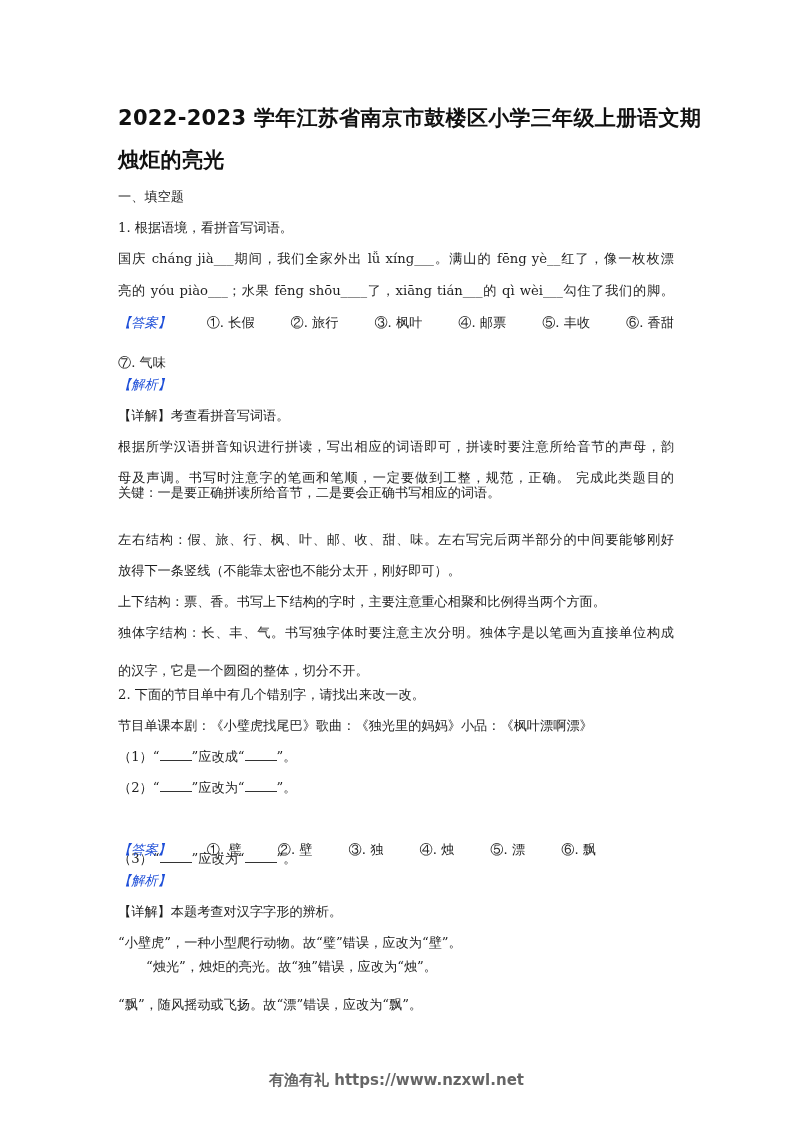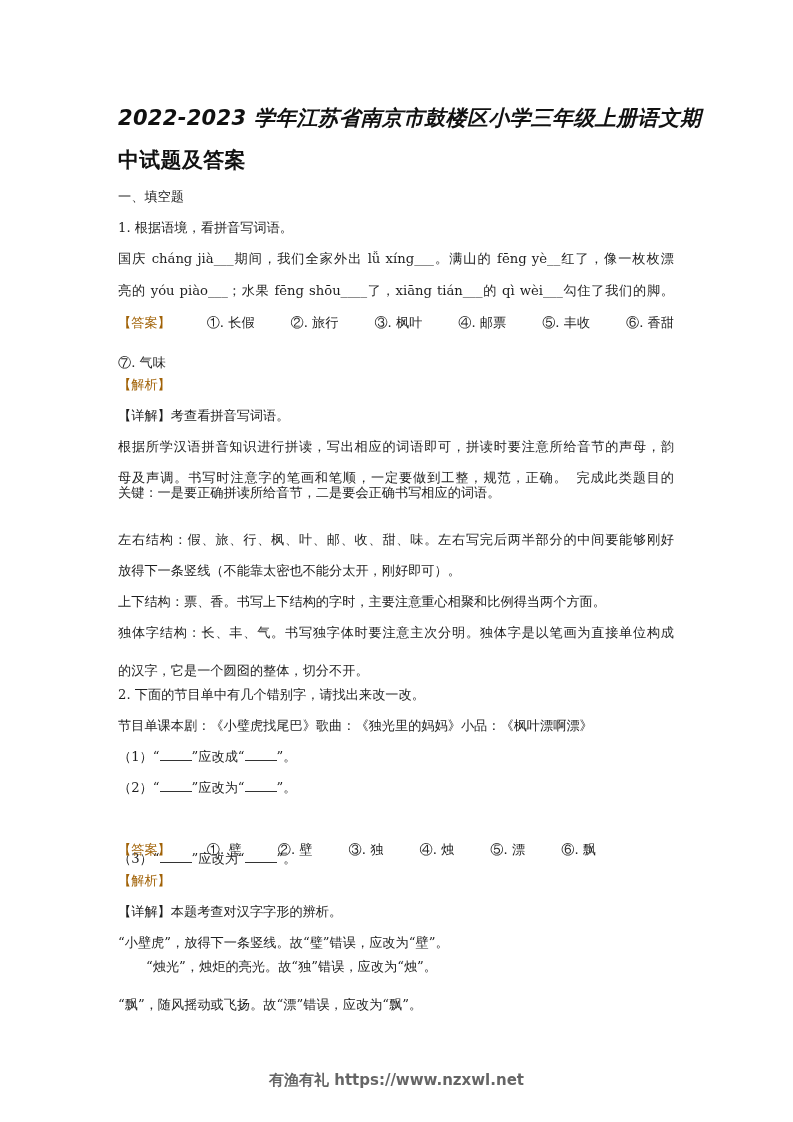--- a/index.html
+++ b/index.html
@@ -19,7 +19,7 @@
 
 <div>
 
-  <div class="title" style="top:104px;font-style:italic;">2022-2023 学年江苏省南京市鼓楼区小学三年级上册语文期</div>
+  <div class="title" style="top:104px;">2022-2023 学年江苏省南京市鼓楼区小学三年级上册语文期</div>
   <div class="title" style="top:146px;">中试题及答案</div>
 
   <div class="line" style="top:188px;text-align:center;">一、填空题</div>

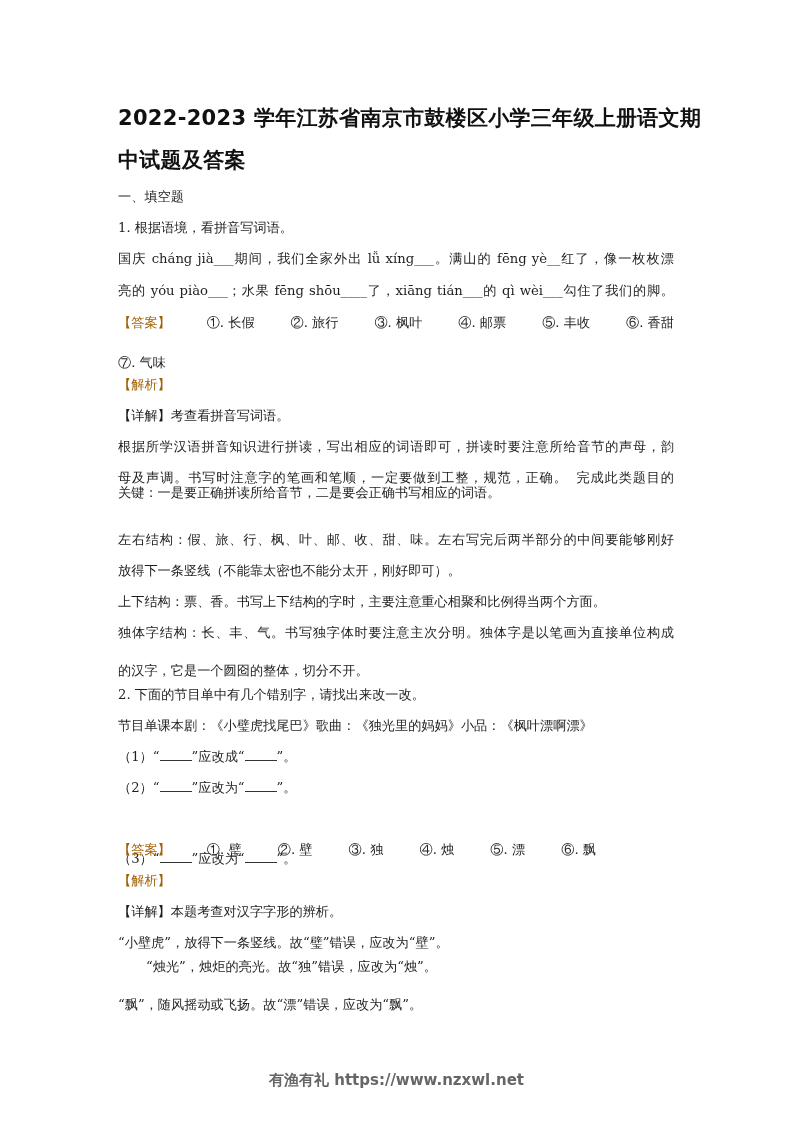--- a/index.html
+++ b/index.html
@@ -20,7 +20,7 @@
 <div>
 
   <div class="title" style="top:104px;">2022-2023 学年江苏省南京市鼓楼区小学三年级上册语文期</div>
-  <div class="title" style="top:146px;">中试题及答案</div>
+  <div class="title" style="top:146px;">烛炬的亮光</div>
 
   <div class="line" style="top:188px;text-align:center;">一、填空题</div>
 

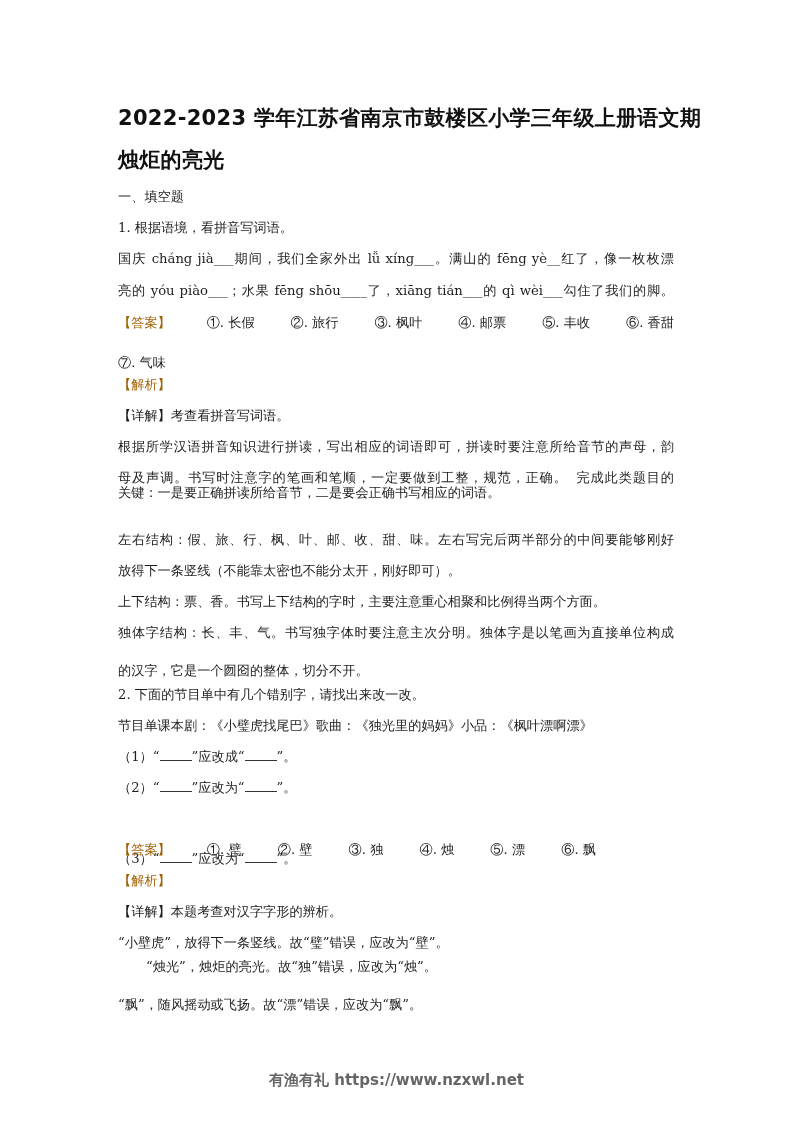--- a/index.html
+++ b/index.html
@@ -9,7 +9,7 @@
            font-weight: bold; font-size: 21px; color: #111; letter-spacing: 0.3px; white-space: nowrap; }
   .line { position: absolute; left: 118px; font-size: 13.2px; white-space: nowrap; color: #1e1e1e; }
   .just { width: 556px; text-align-last: justify; text-align: justify; }
-  .tag { color: #a16207; }
+  .tag { color: #1d4ed8; font-style: italic; }
   .blank { display: inline-block; border-bottom: 1px solid #333; height: 1px; vertical-align: baseline; }
   .footer { position: absolute; top: 1071px; left: 0; width: 793px; text-align: center;
             font-family: "DejaVu Sans", "Liberation Sans", sans-serif; font-size: 15px; color: #666; font-weight: bold; }

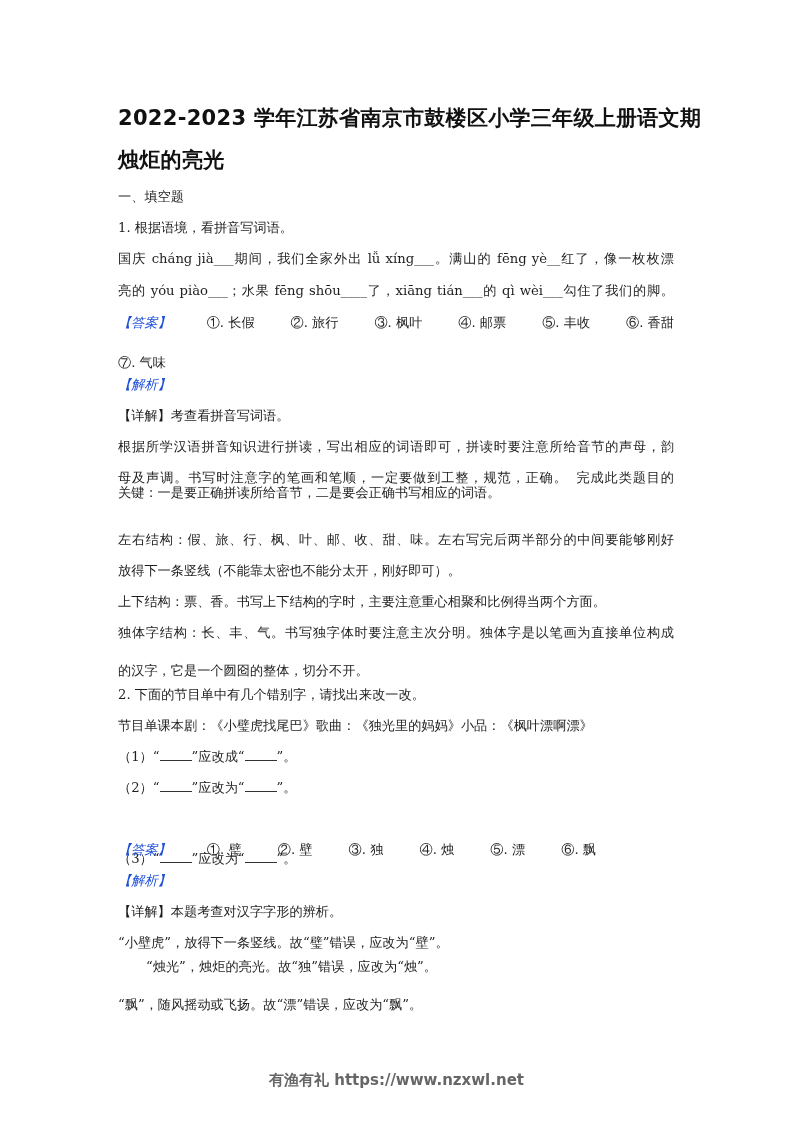--- a/index.html
+++ b/index.html
@@ -46,7 +46,7 @@
   </div>
 
   <div class="line just" style="top:438px;">根据所学汉语拼音知识进行拼读，写出相应的词语即可，拼读时要注意所给音节的声母，韵</div>
-  <div class="line just" style="top:469px;font-family:Liberation Mono, monospace;">母及声调。书写时注意字的笔画和笔顺，一定要做到工整，规范，正确。 完成此类题目的</div>
+  <div class="line just" style="top:469px;">母及声调。书写时注意字的笔画和笔顺，一定要做到工整，规范，正确。 完成此类题目的</div>
   <div class="line" style="top:484px;">关键：一是要正确拼读所给音节，二是要会正确书写相应的词语。</div>
 
   <div class="line just" style="top:531px;">左右结构：假、旅、行、枫、叶、邮、收、甜、味。左右写完后两半部分的中间要能够刚好</div>

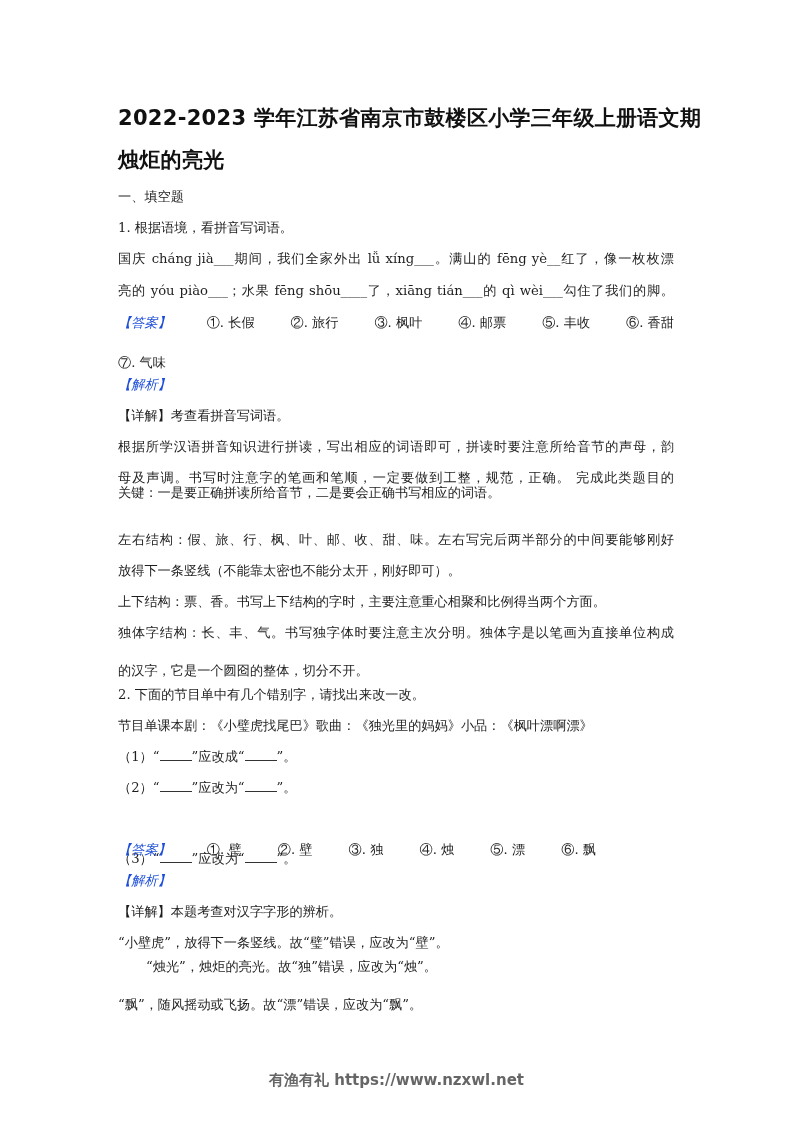--- a/index.html
+++ b/index.html
@@ -86,7 +86,7 @@
     <span>【详解】</span><span>本题考查对汉字字形的辨析。</span>
   </div>
 
-  <div class="line" style="top:934px;">“小壁虎”，放得下一条竖线。故“璧”错误，应改为“壁”。</div>
+  <div class="line" style="top:934px;">“小壁虎”，一种小型爬行动物。故“璧”错误，应改为“壁”。</div>
   <div class="line" style="top:958px;margin-left:28px;">“烛光”，烛炬的亮光。故“独”错误，应改为“烛”。</div>
   <div class="line" style="top:996px;">“飘”，随风摇动或飞扬。故“漂”错误，应改为“飘”。</div>
 

